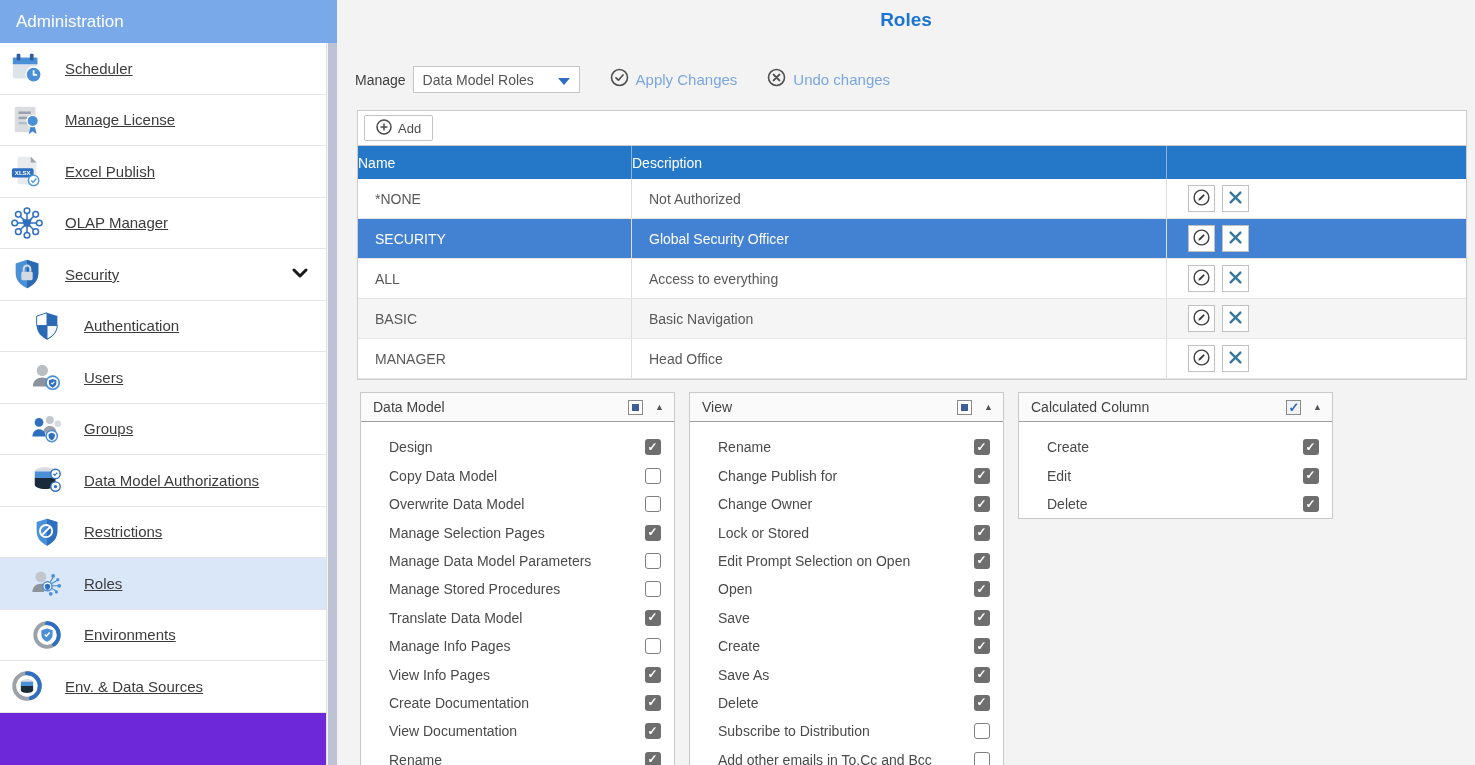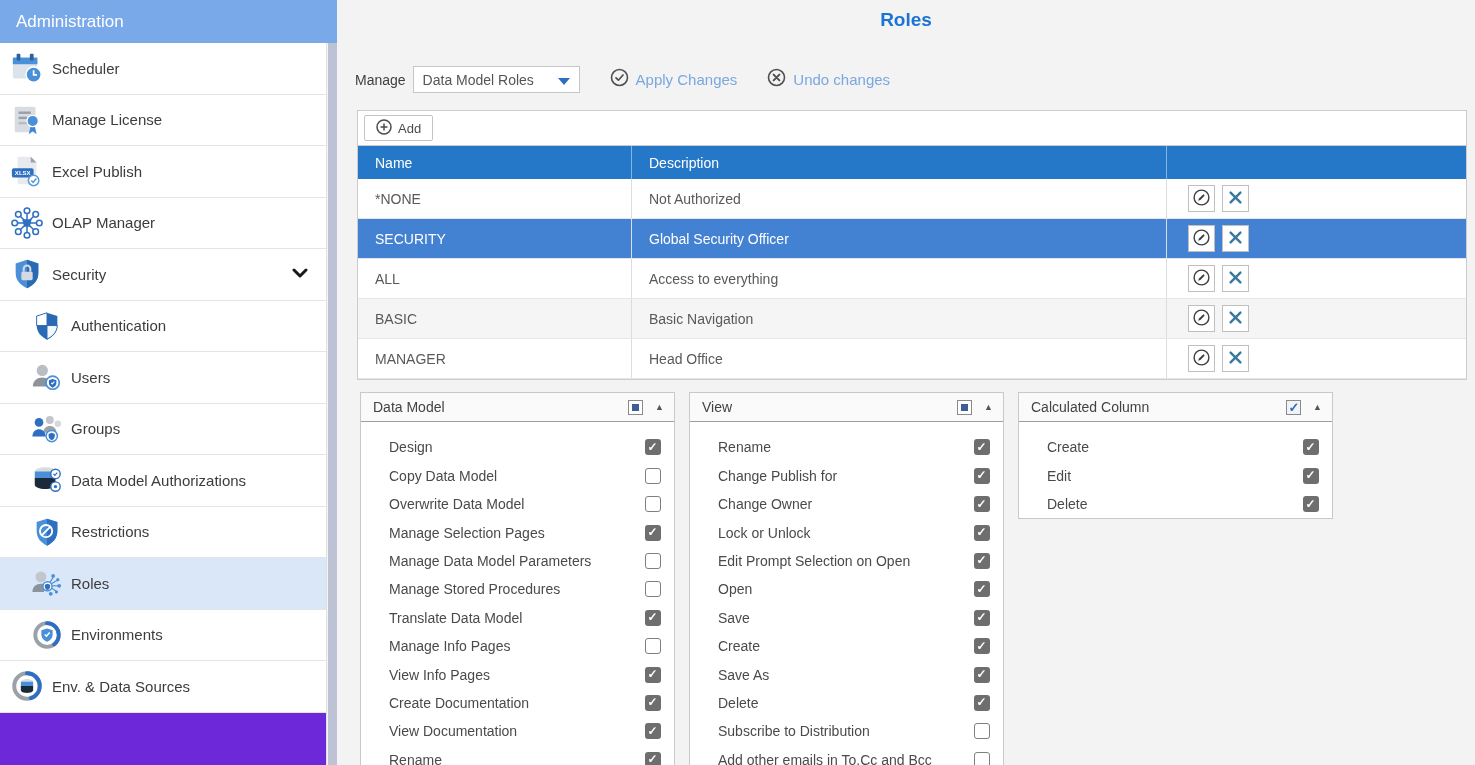--- a/index.html
+++ b/index.html
@@ -20,7 +20,7 @@
   .sb-icon { width:34px; height:34px; margin-left:10px; flex:none; display:flex;
     align-items:center; justify-content:center; }
   .sb-item.sub .sb-icon { margin-left:31px; width:32px; height:32px; }
-  .sb-label { margin-left:8px; font-size:15px; color:#3c3c3c; }
+  .sb-label { margin-left:21px; font-size:15px; color:#3c3c3c;text-decoration:underline; }
   .sb-chevron { position:absolute; right:18px; top:50%; transform:translateY(-50%); }
 
   

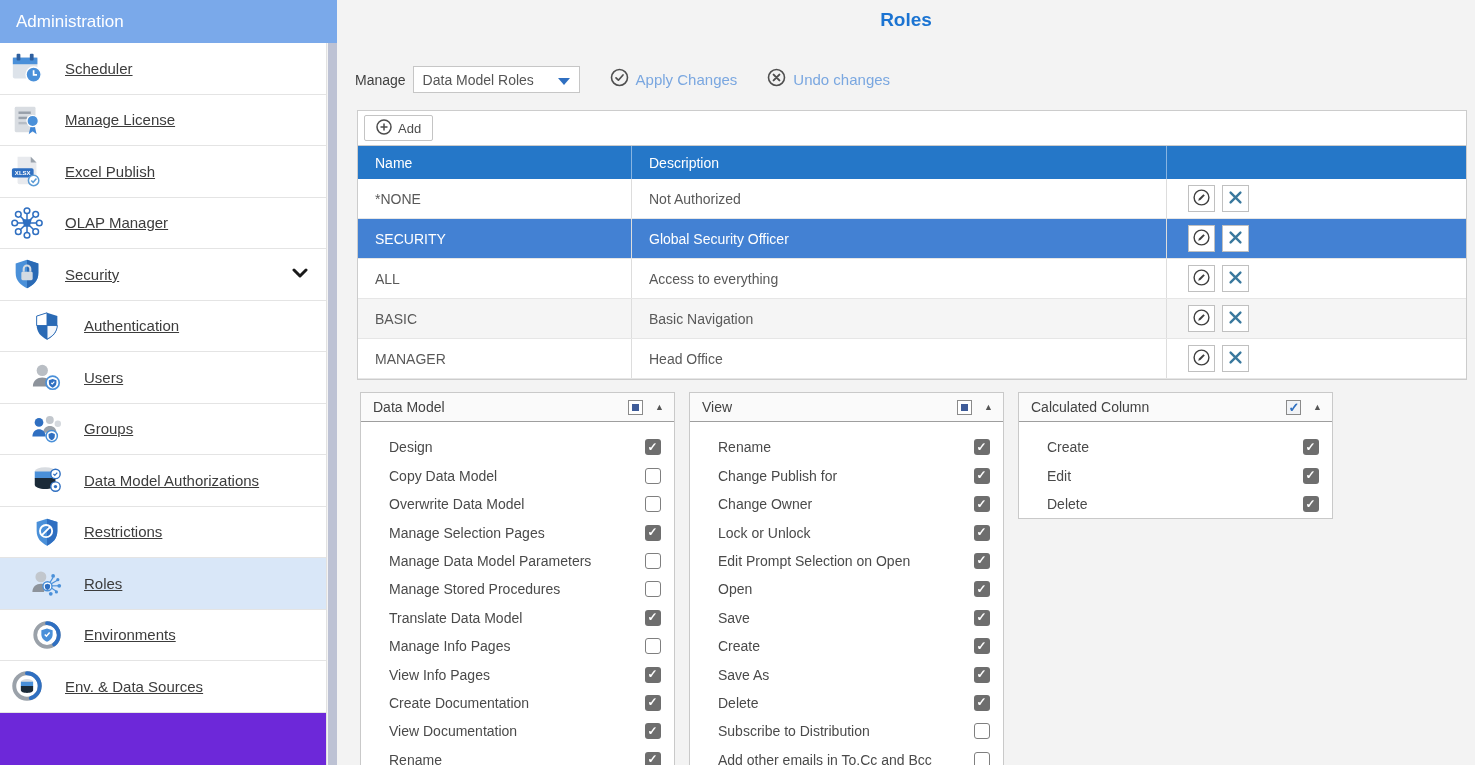--- a/index.html
+++ b/index.html
@@ -45,7 +45,7 @@
     background:#fff; border:1px solid #c4c4c4; border-radius:2px; font-size:13px; color:#4c4c4c;
     font-family:inherit; cursor:pointer; }
   .thead { display:flex; background:#2577c8; height:33px; }
-  .th { color:#fff; font-size:14px; display:flex; align-items:center; padding-left:17px; }
+  .th { color:#fff; font-size:14px; display:flex; align-items:center; }
   .th.c-name { width:273px; }
   .th.c-desc { width:535px; border-left:1px solid rgba(255,255,255,.45); }
   .th.c-act  { flex:1; border-left:1px solid rgba(255,255,255,.45); }

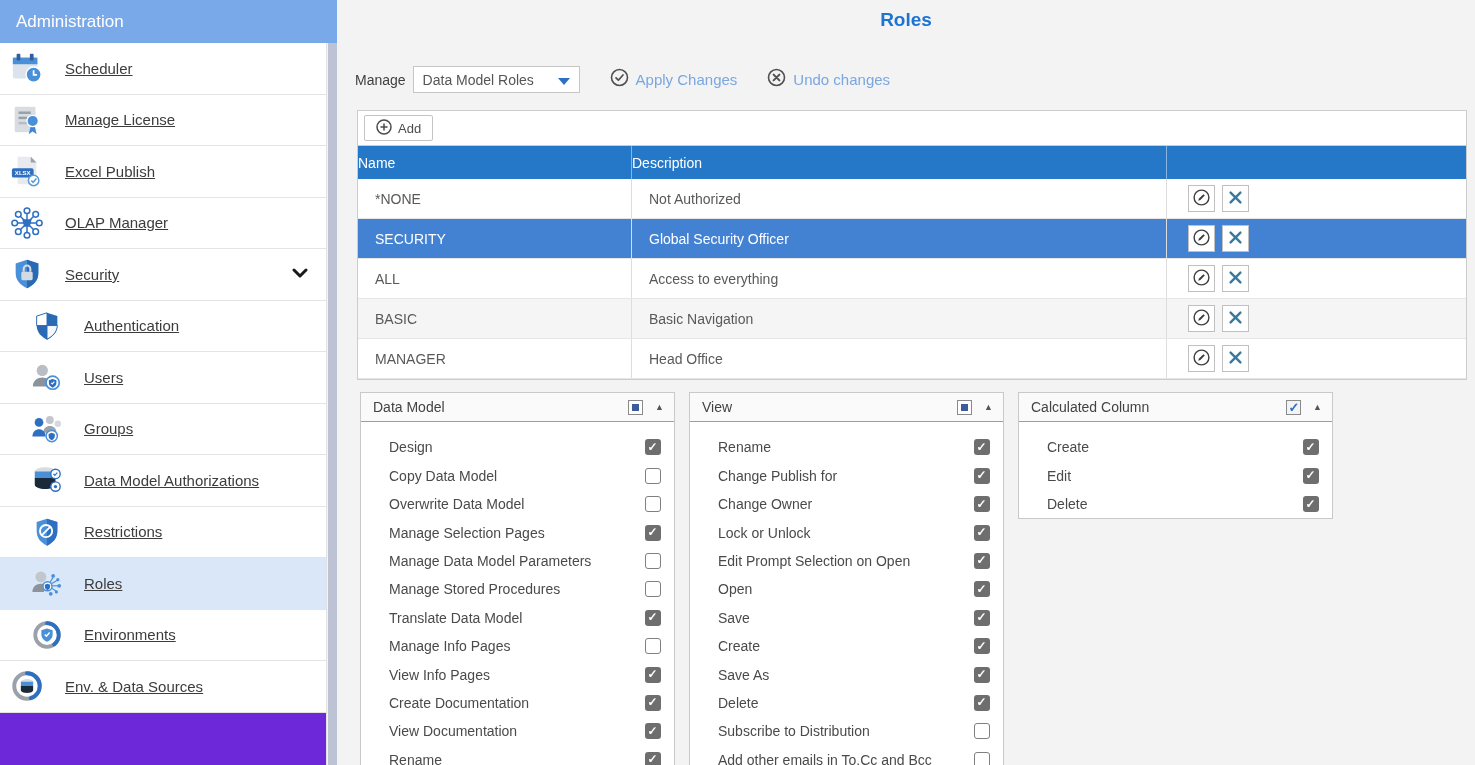--- a/index.html
+++ b/index.html
@@ -501,7 +501,7 @@
             <span class="cb on"></span>
           </div>
           <div class="p-item">
-            <span class="p-label">Lock or Unlock</span>
+            <span class="p-label">Lock or Stored</span>
             <span class="cb on"></span>
           </div>
           <div class="p-item">

